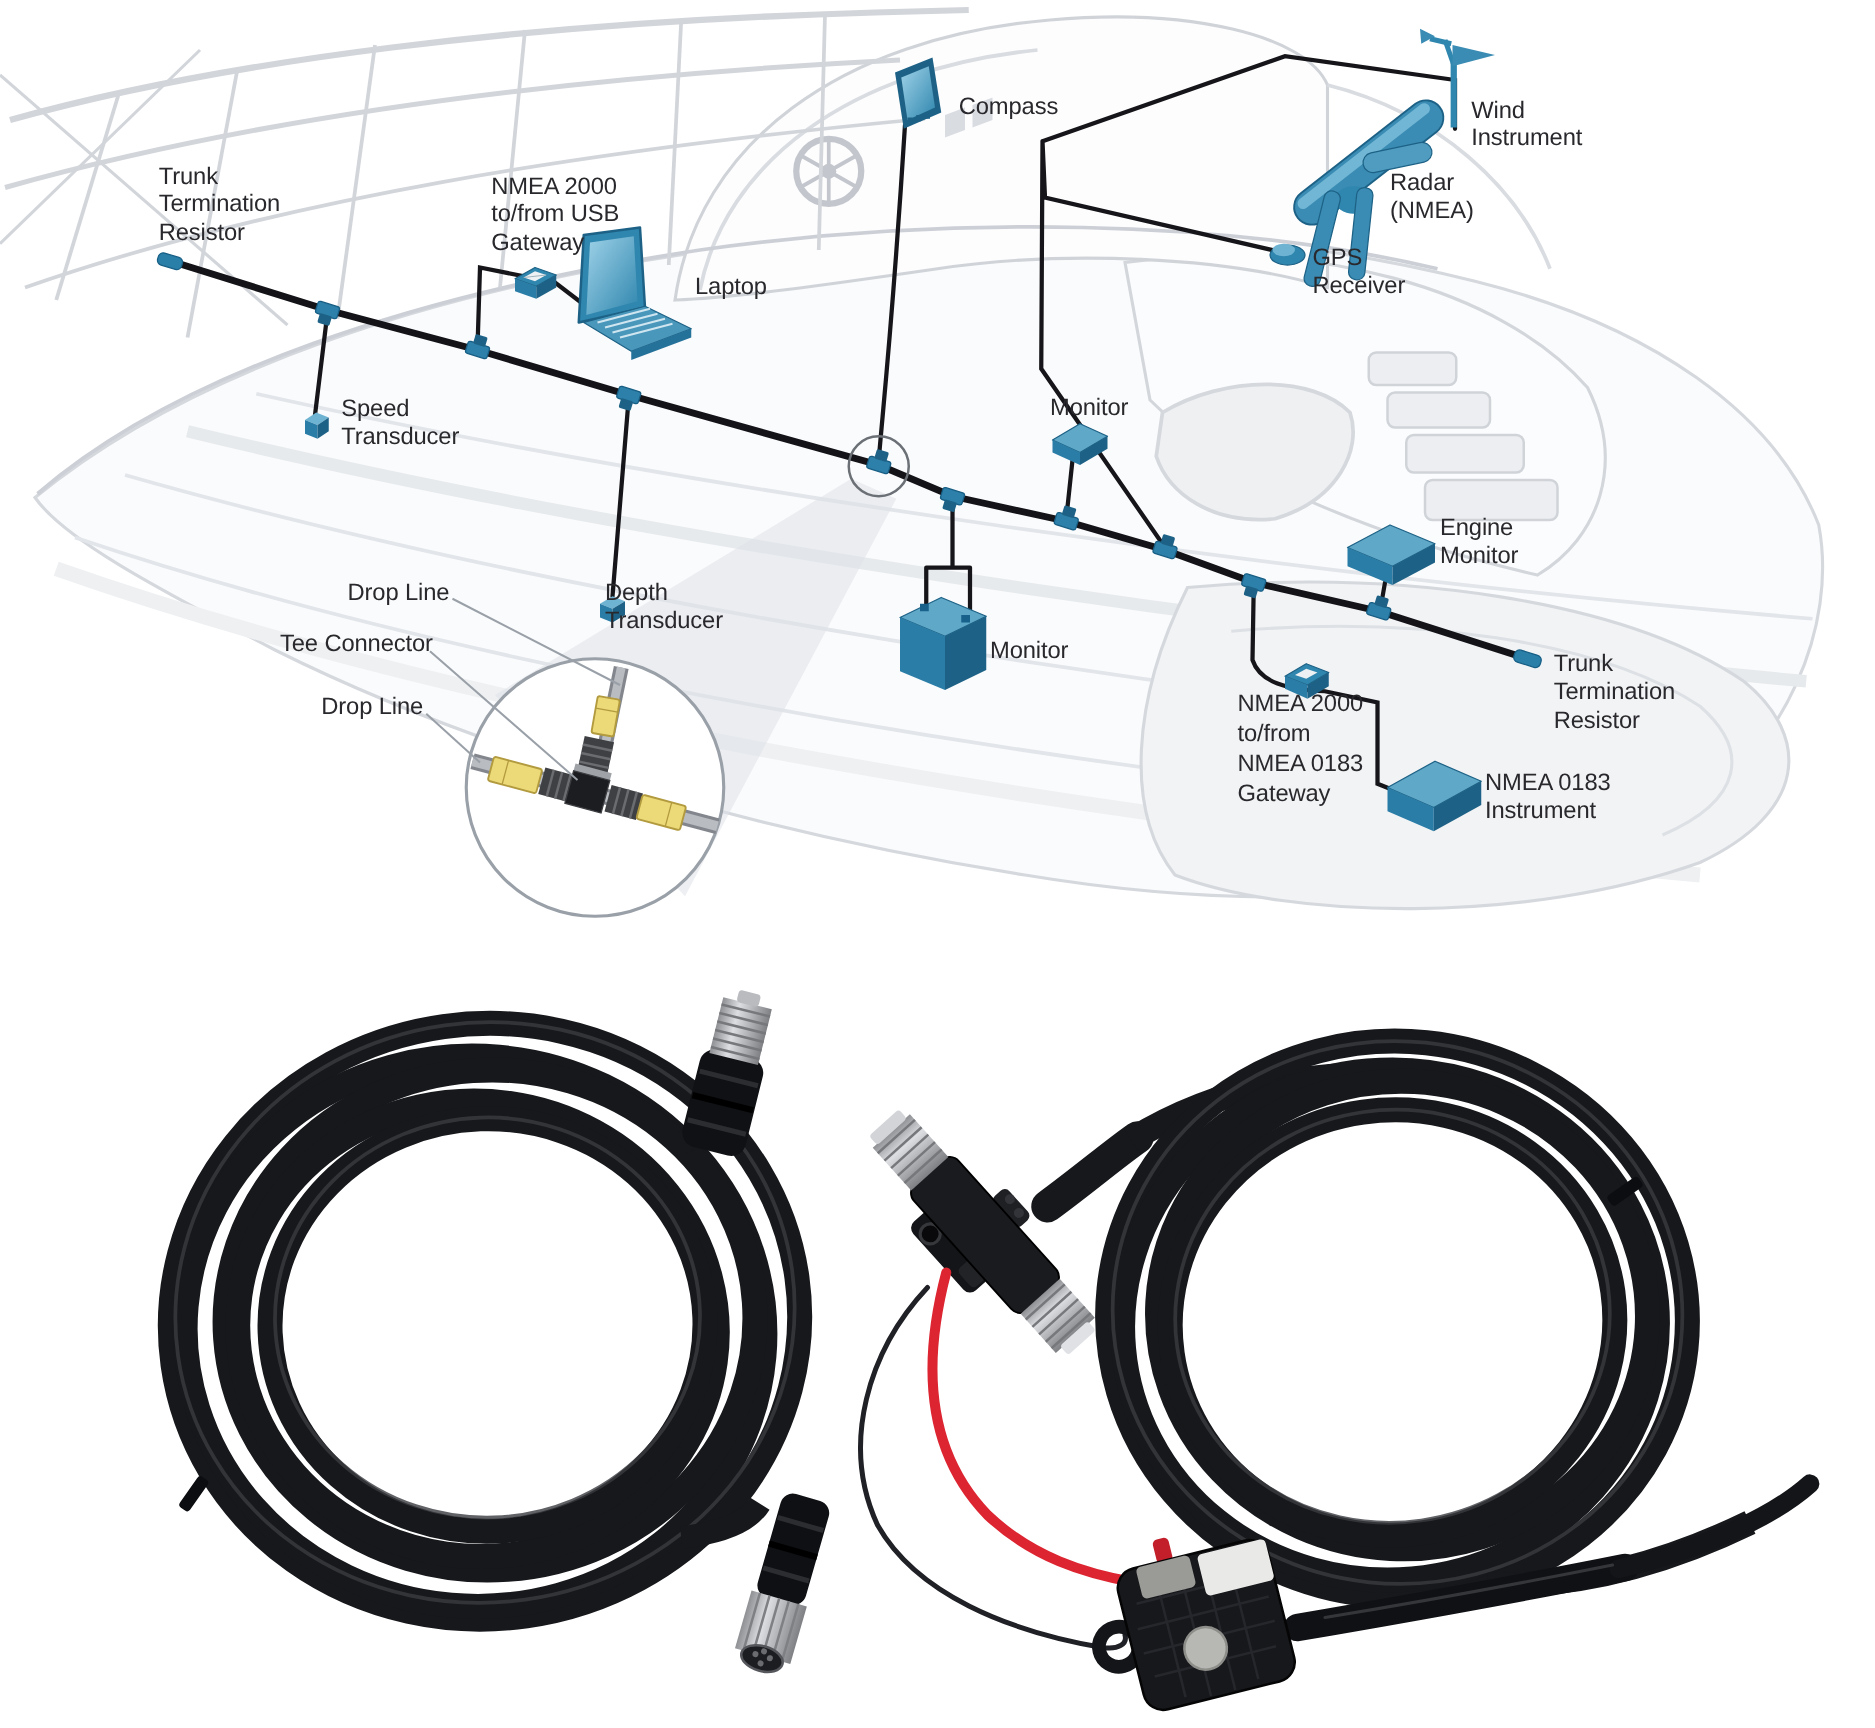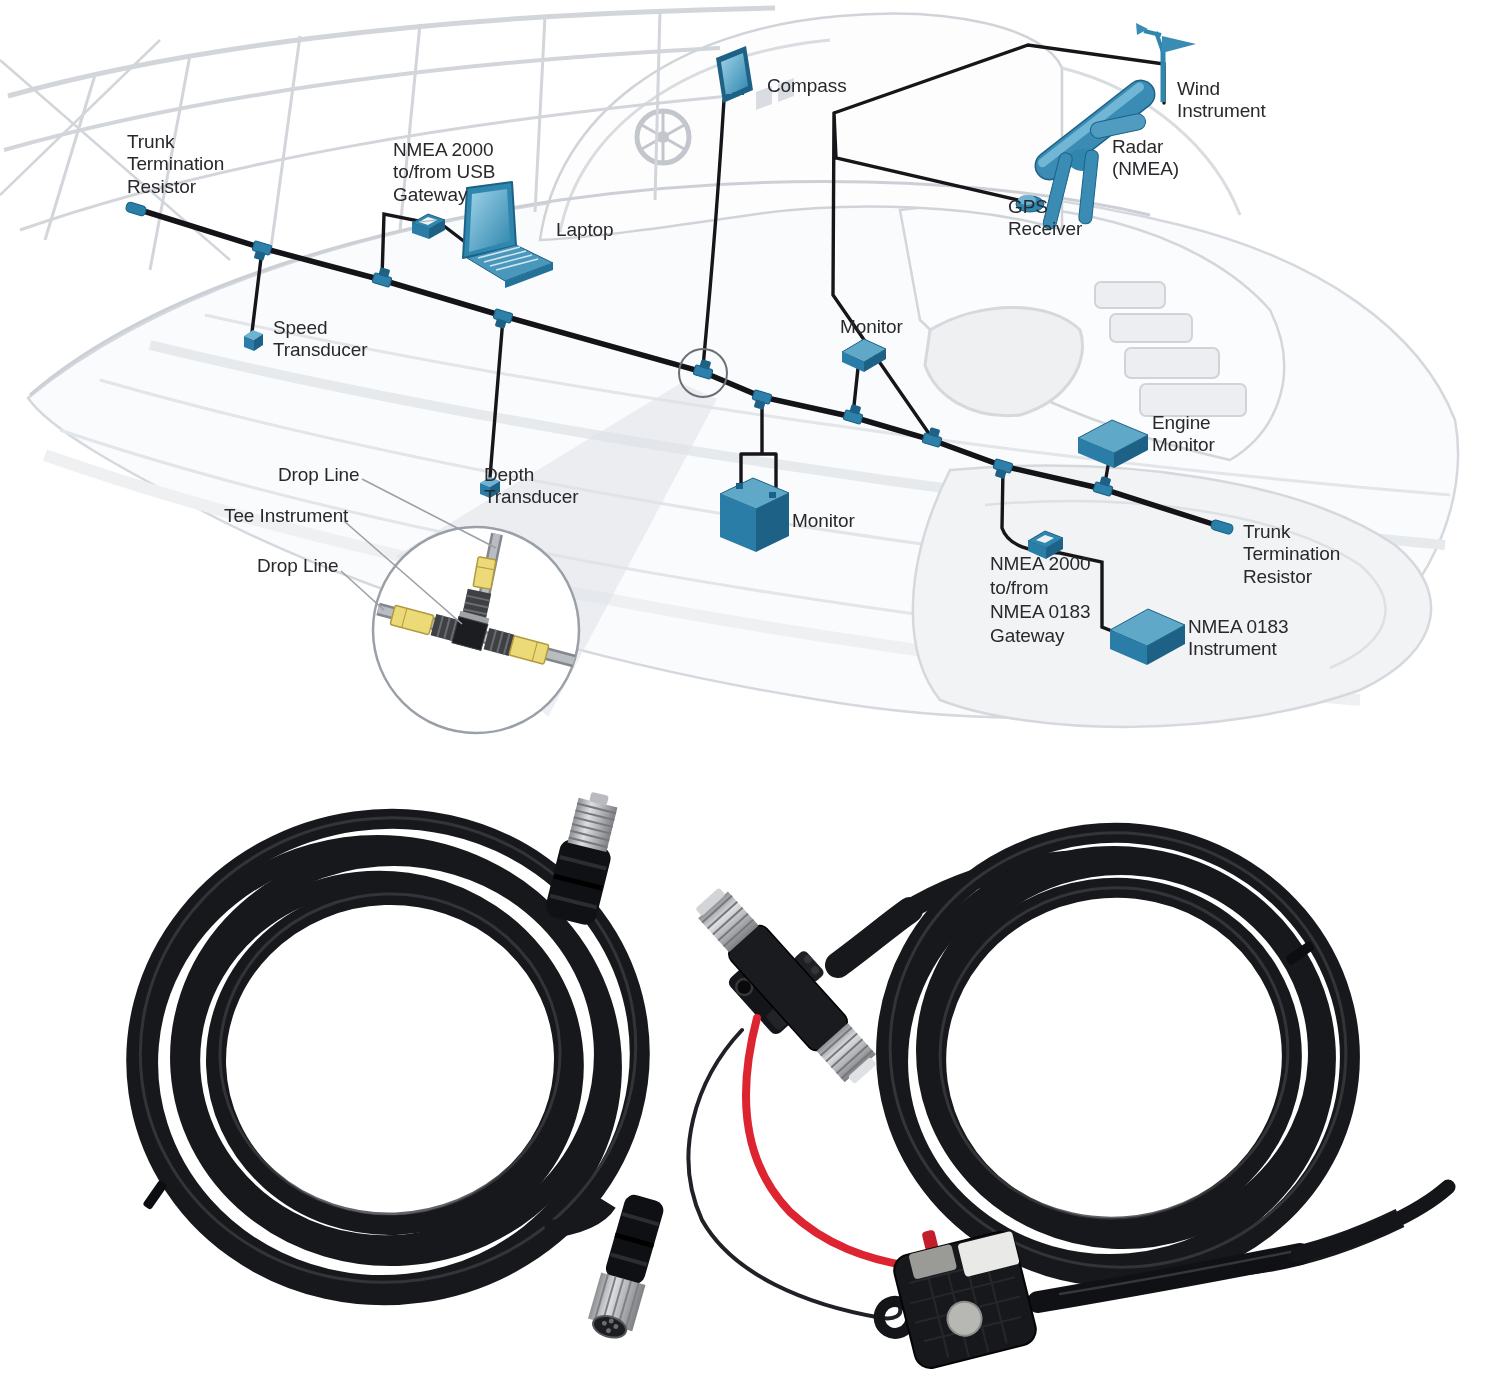--- a/index.html
+++ b/index.html
@@ -325,7 +325,7 @@
 Instrument</div>
   <div class="lbl" style="left:1112px;top:136px">Radar
 (NMEA)</div>
-  <div class="lbl" style="left:1008px;top:196px">GPS
+  <div class="lbl" style="left:1050px;top:196px">GPS
 Receiver</div>
   <div class="lbl" style="left:273px;top:317px">Speed
 Transducer</div>

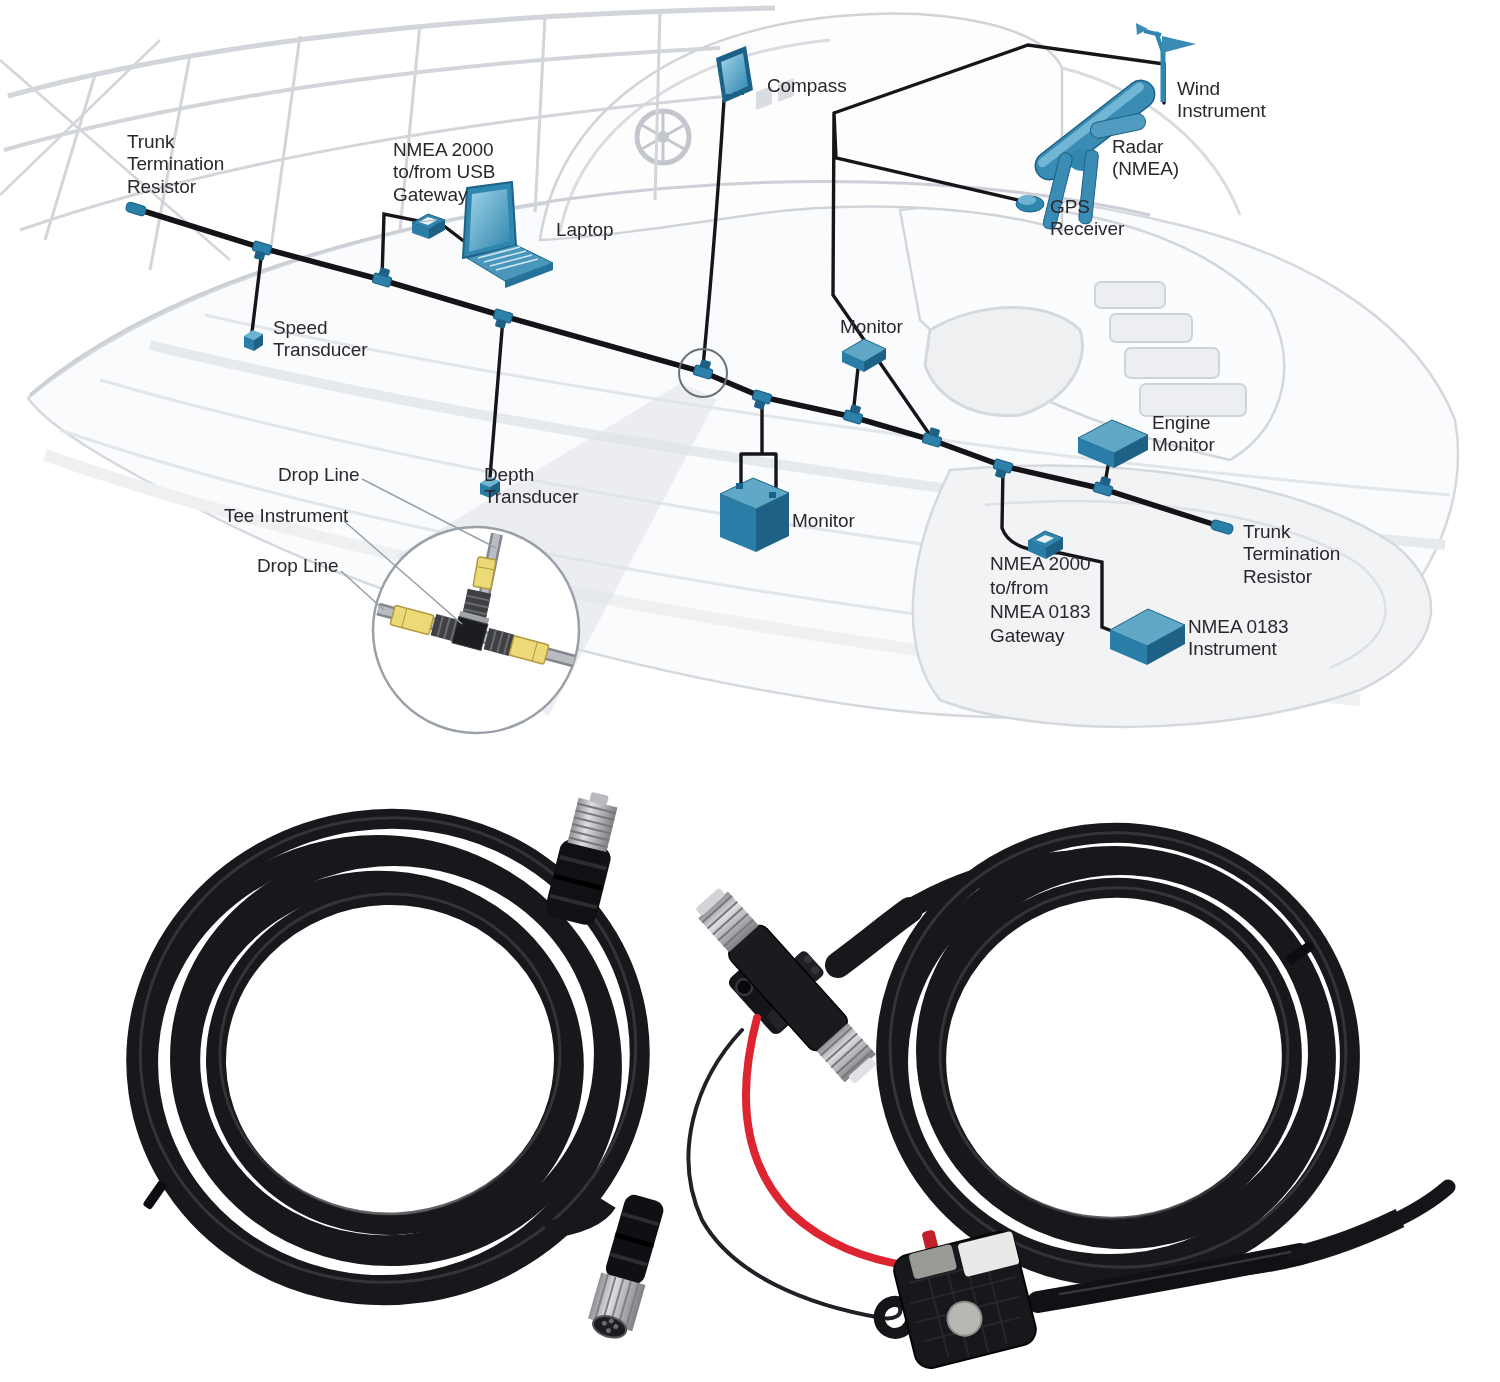--- a/index.html
+++ b/index.html
@@ -345,7 +345,7 @@
   <div class="lbl" style="left:1188px;top:616px">NMEA 0183
 Instrument</div>
   <div class="lbl" style="left:278px;top:464px">Drop Line</div>
-  <div class="lbl" style="left:224px;top:505px">Tee Instrument</div>
+  <div class="lbl" style="left:224px;top:505px">Tee Connector</div>
   <div class="lbl" style="left:257px;top:555px">Drop Line</div>
 
   <svg id="photo-svg" width="1500" height="622" viewBox="0 0 1500 622">

